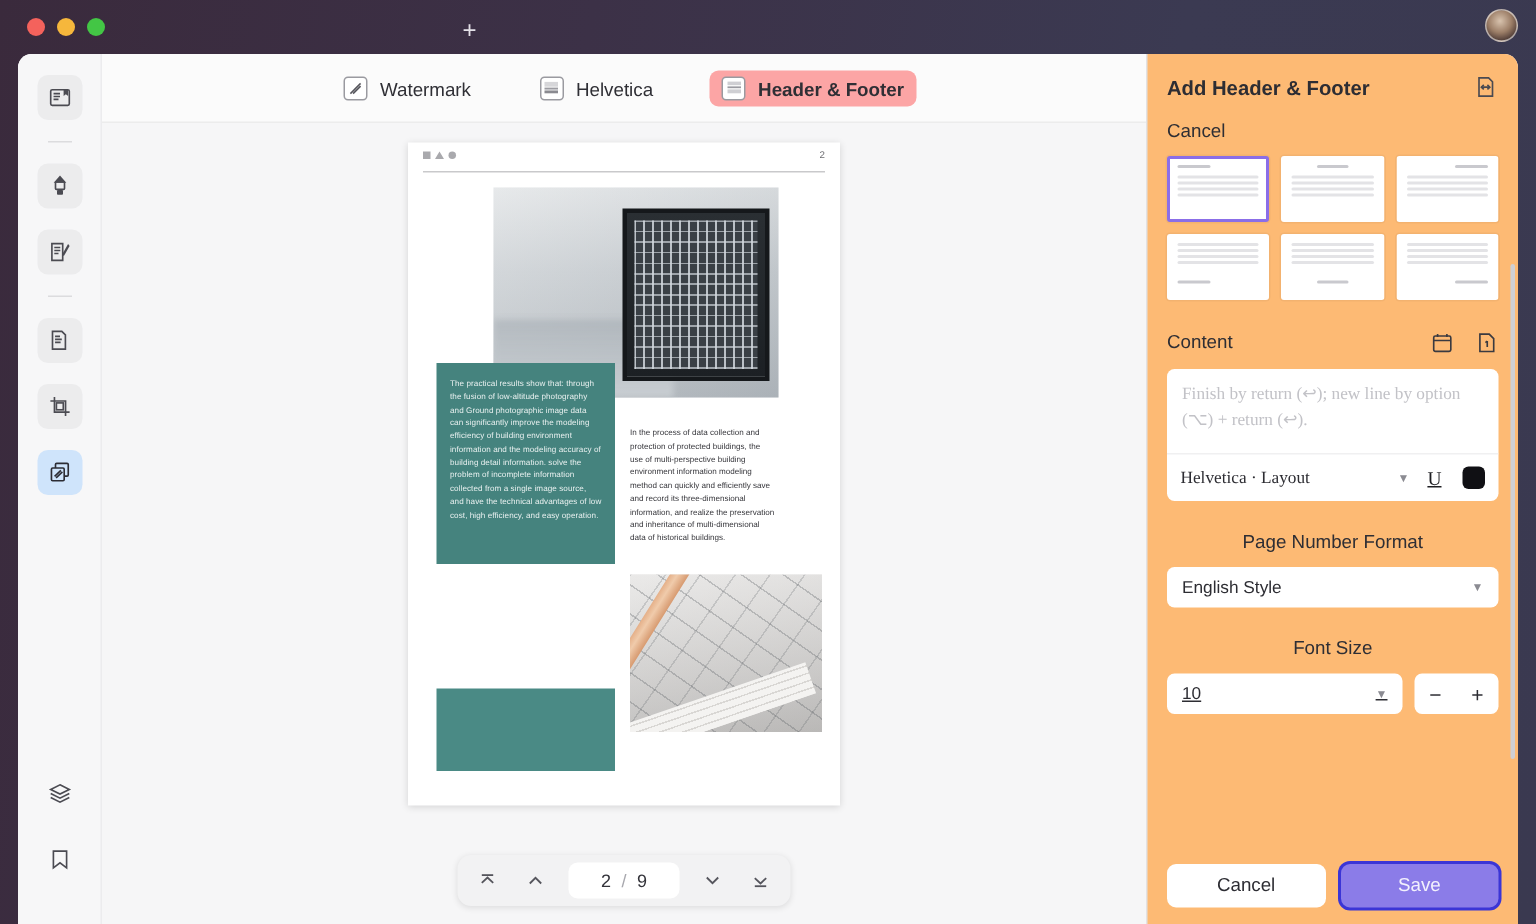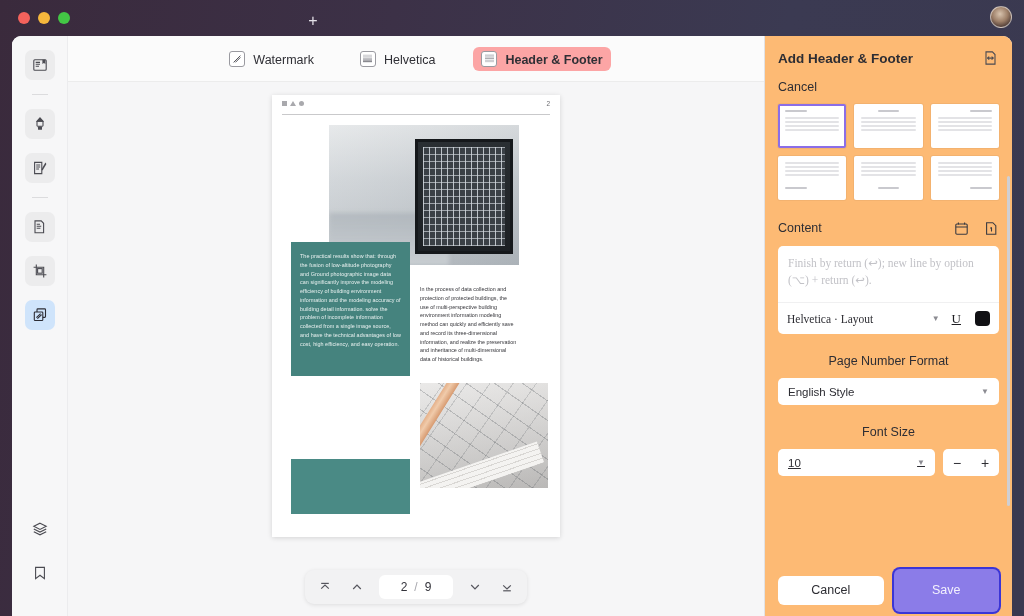--- a/index.html
+++ b/index.html
@@ -344,7 +344,7 @@
     font-size: 12.5px; color: #2d2d33;
   }
   #save-btn {
-    flex: 1; height: 43px; background: #8b7ce8; border-radius: 6px;
+    flex: 1; height: 29px; background: #8b7ce8; border-radius: 6px;
     display: flex; align-items: center; justify-content: center;
     font-size: 12.5px; color: #f3f1fd;
     box-shadow: 0 0 0 2px #3b35d6;

